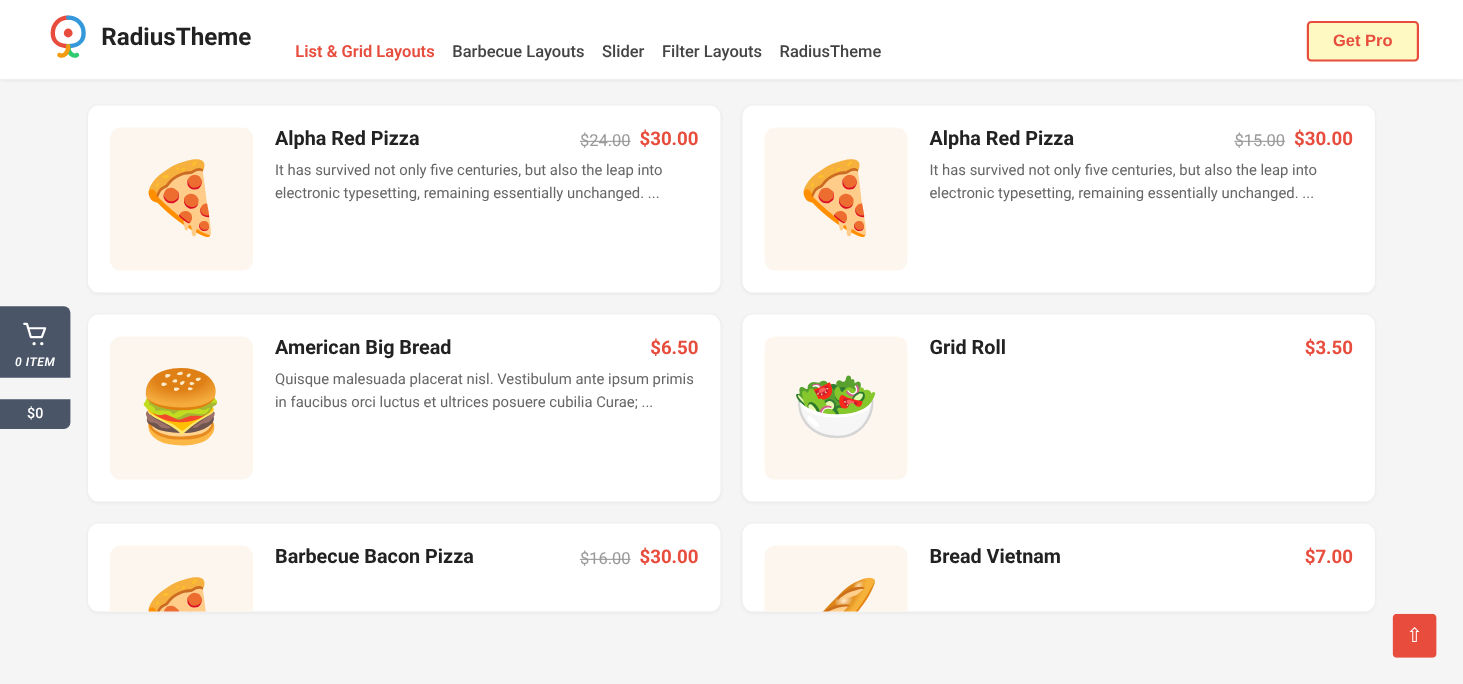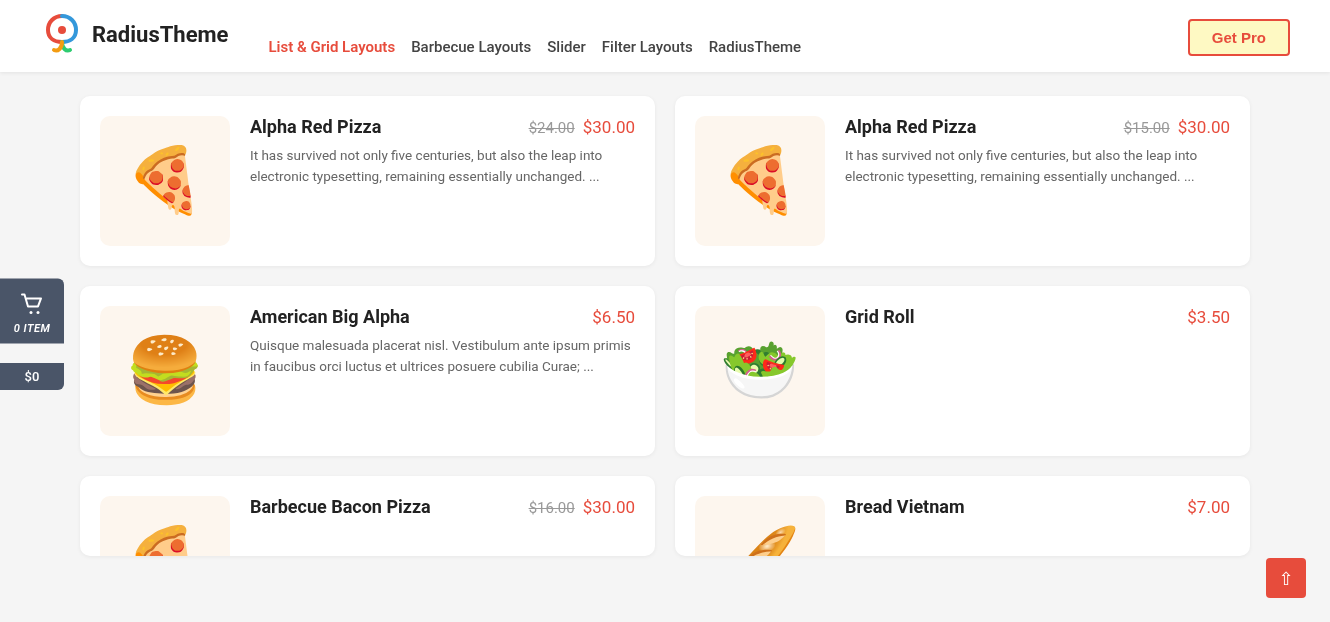--- a/index.html
+++ b/index.html
@@ -163,7 +163,7 @@
     }
     .price-new {
       font-size: 17px;
-      font-weight: 400;
+      font-weight: 700;
       color: #e74c3c;
     }
     .product-desc {

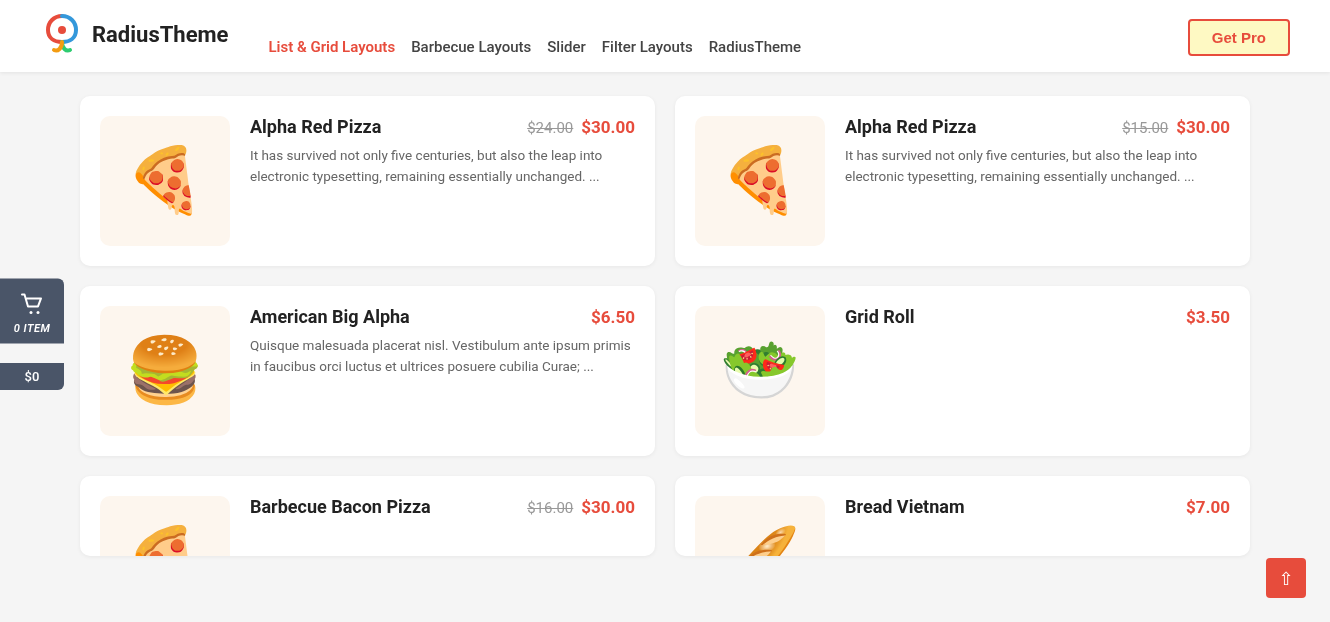--- a/index.html
+++ b/index.html
@@ -266,7 +266,7 @@
       </div>
       <div class="product-info">
         <div class="product-title-row">
-          <span class="product-name">American Big Alpha</span>
+          <span class="product-name">American Big Bread</span>
           <div class="product-prices">
 
             <span class="price-new">$6.50</span>

